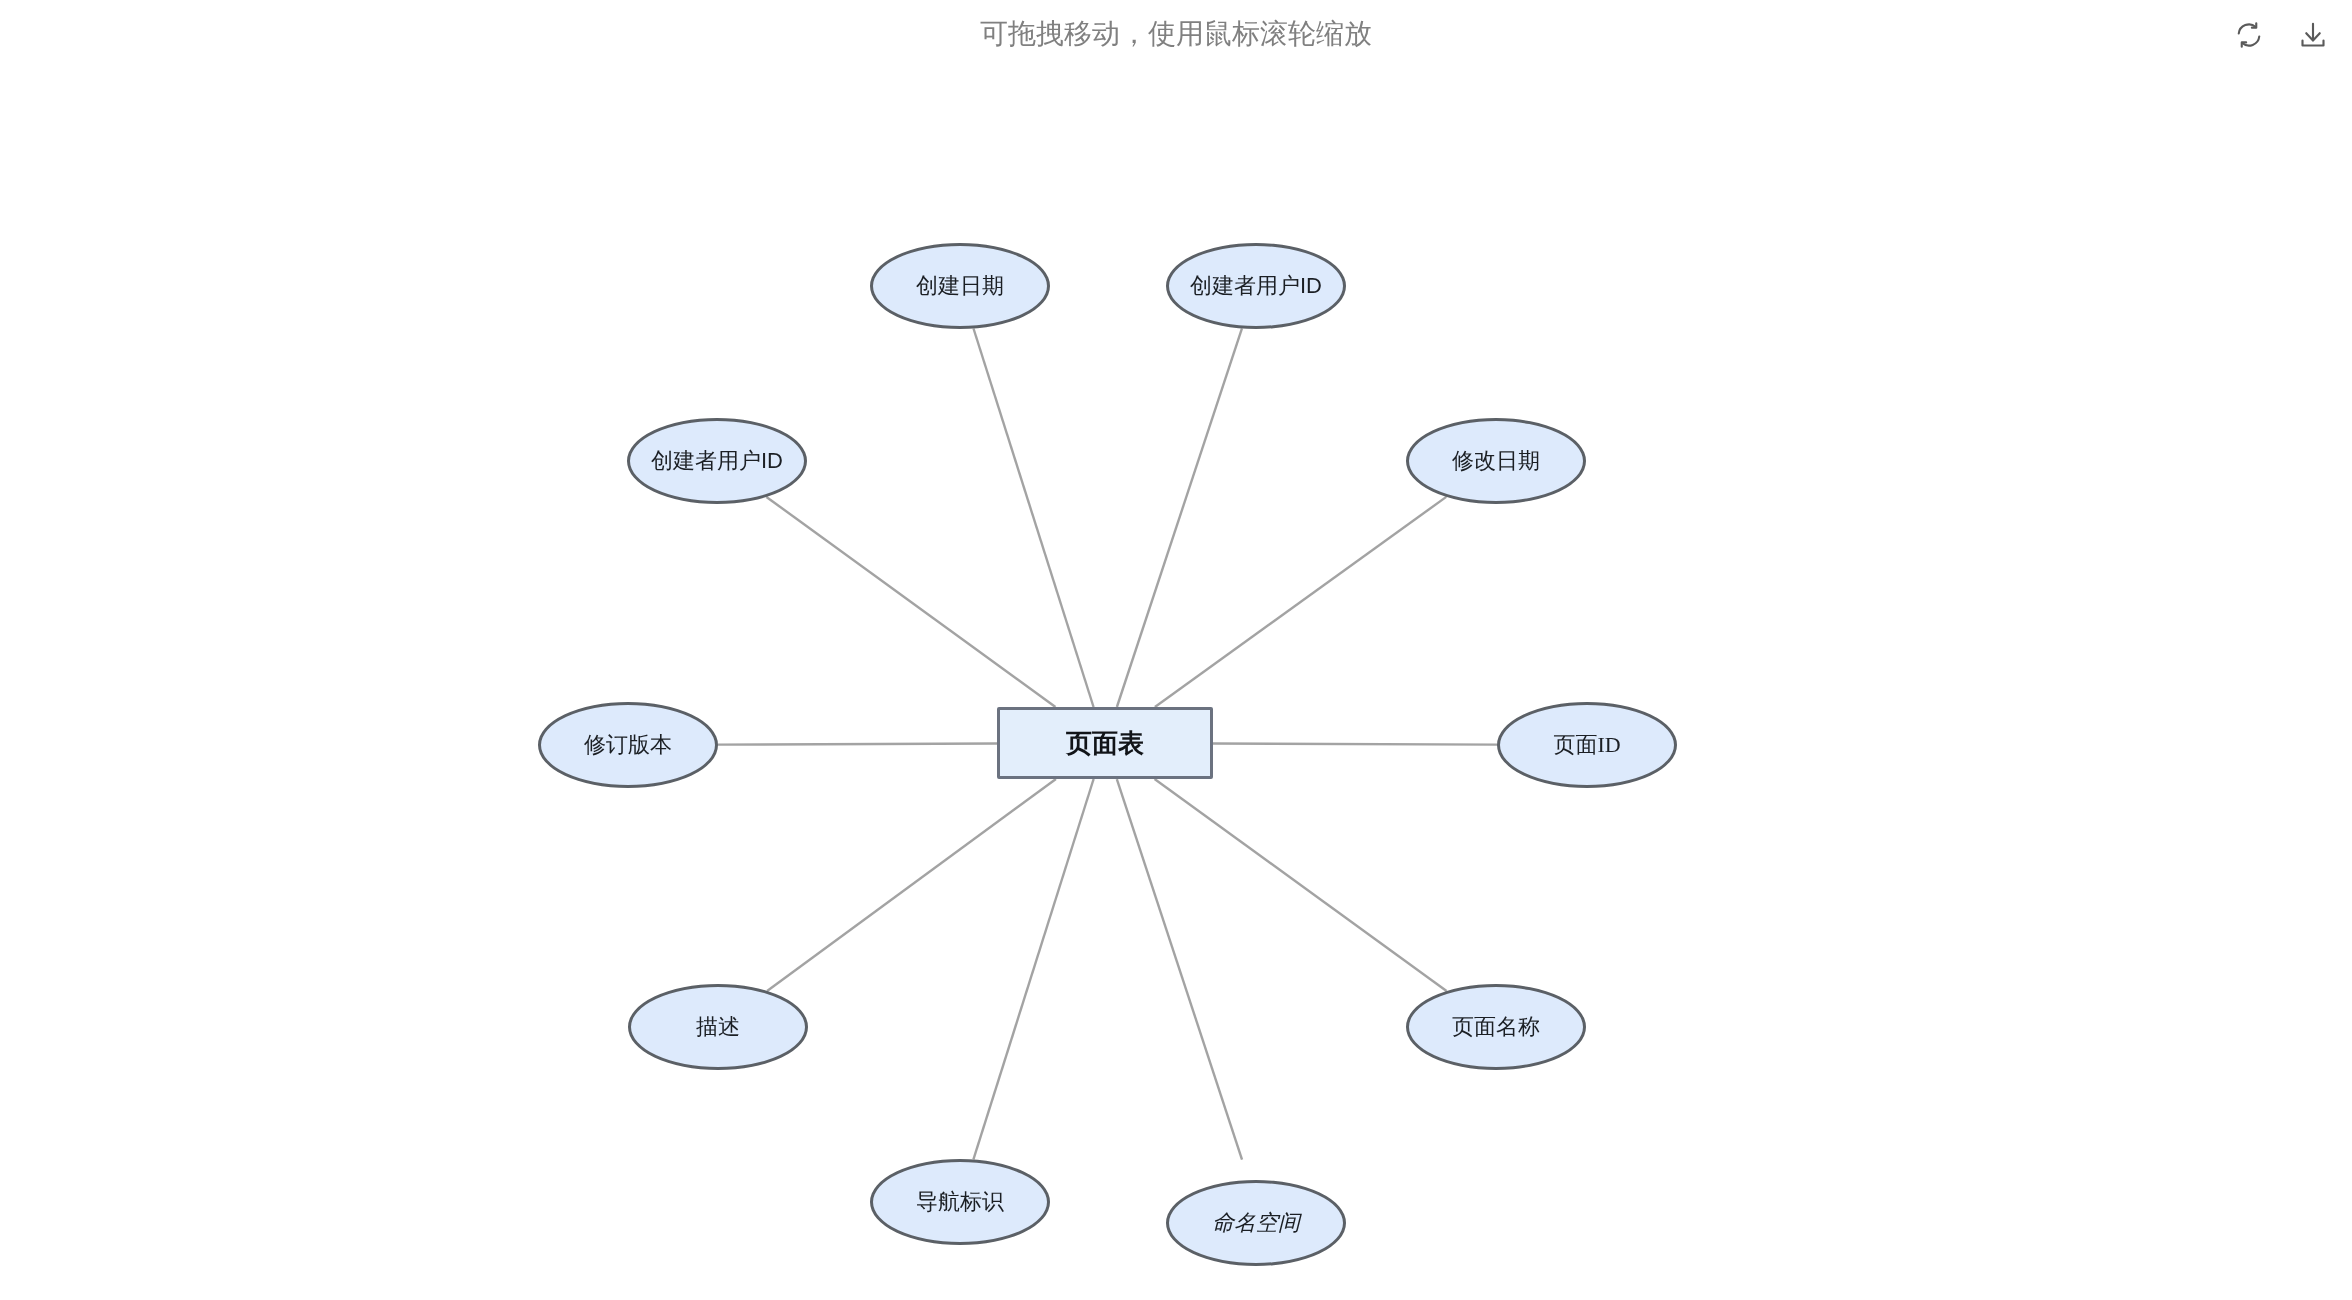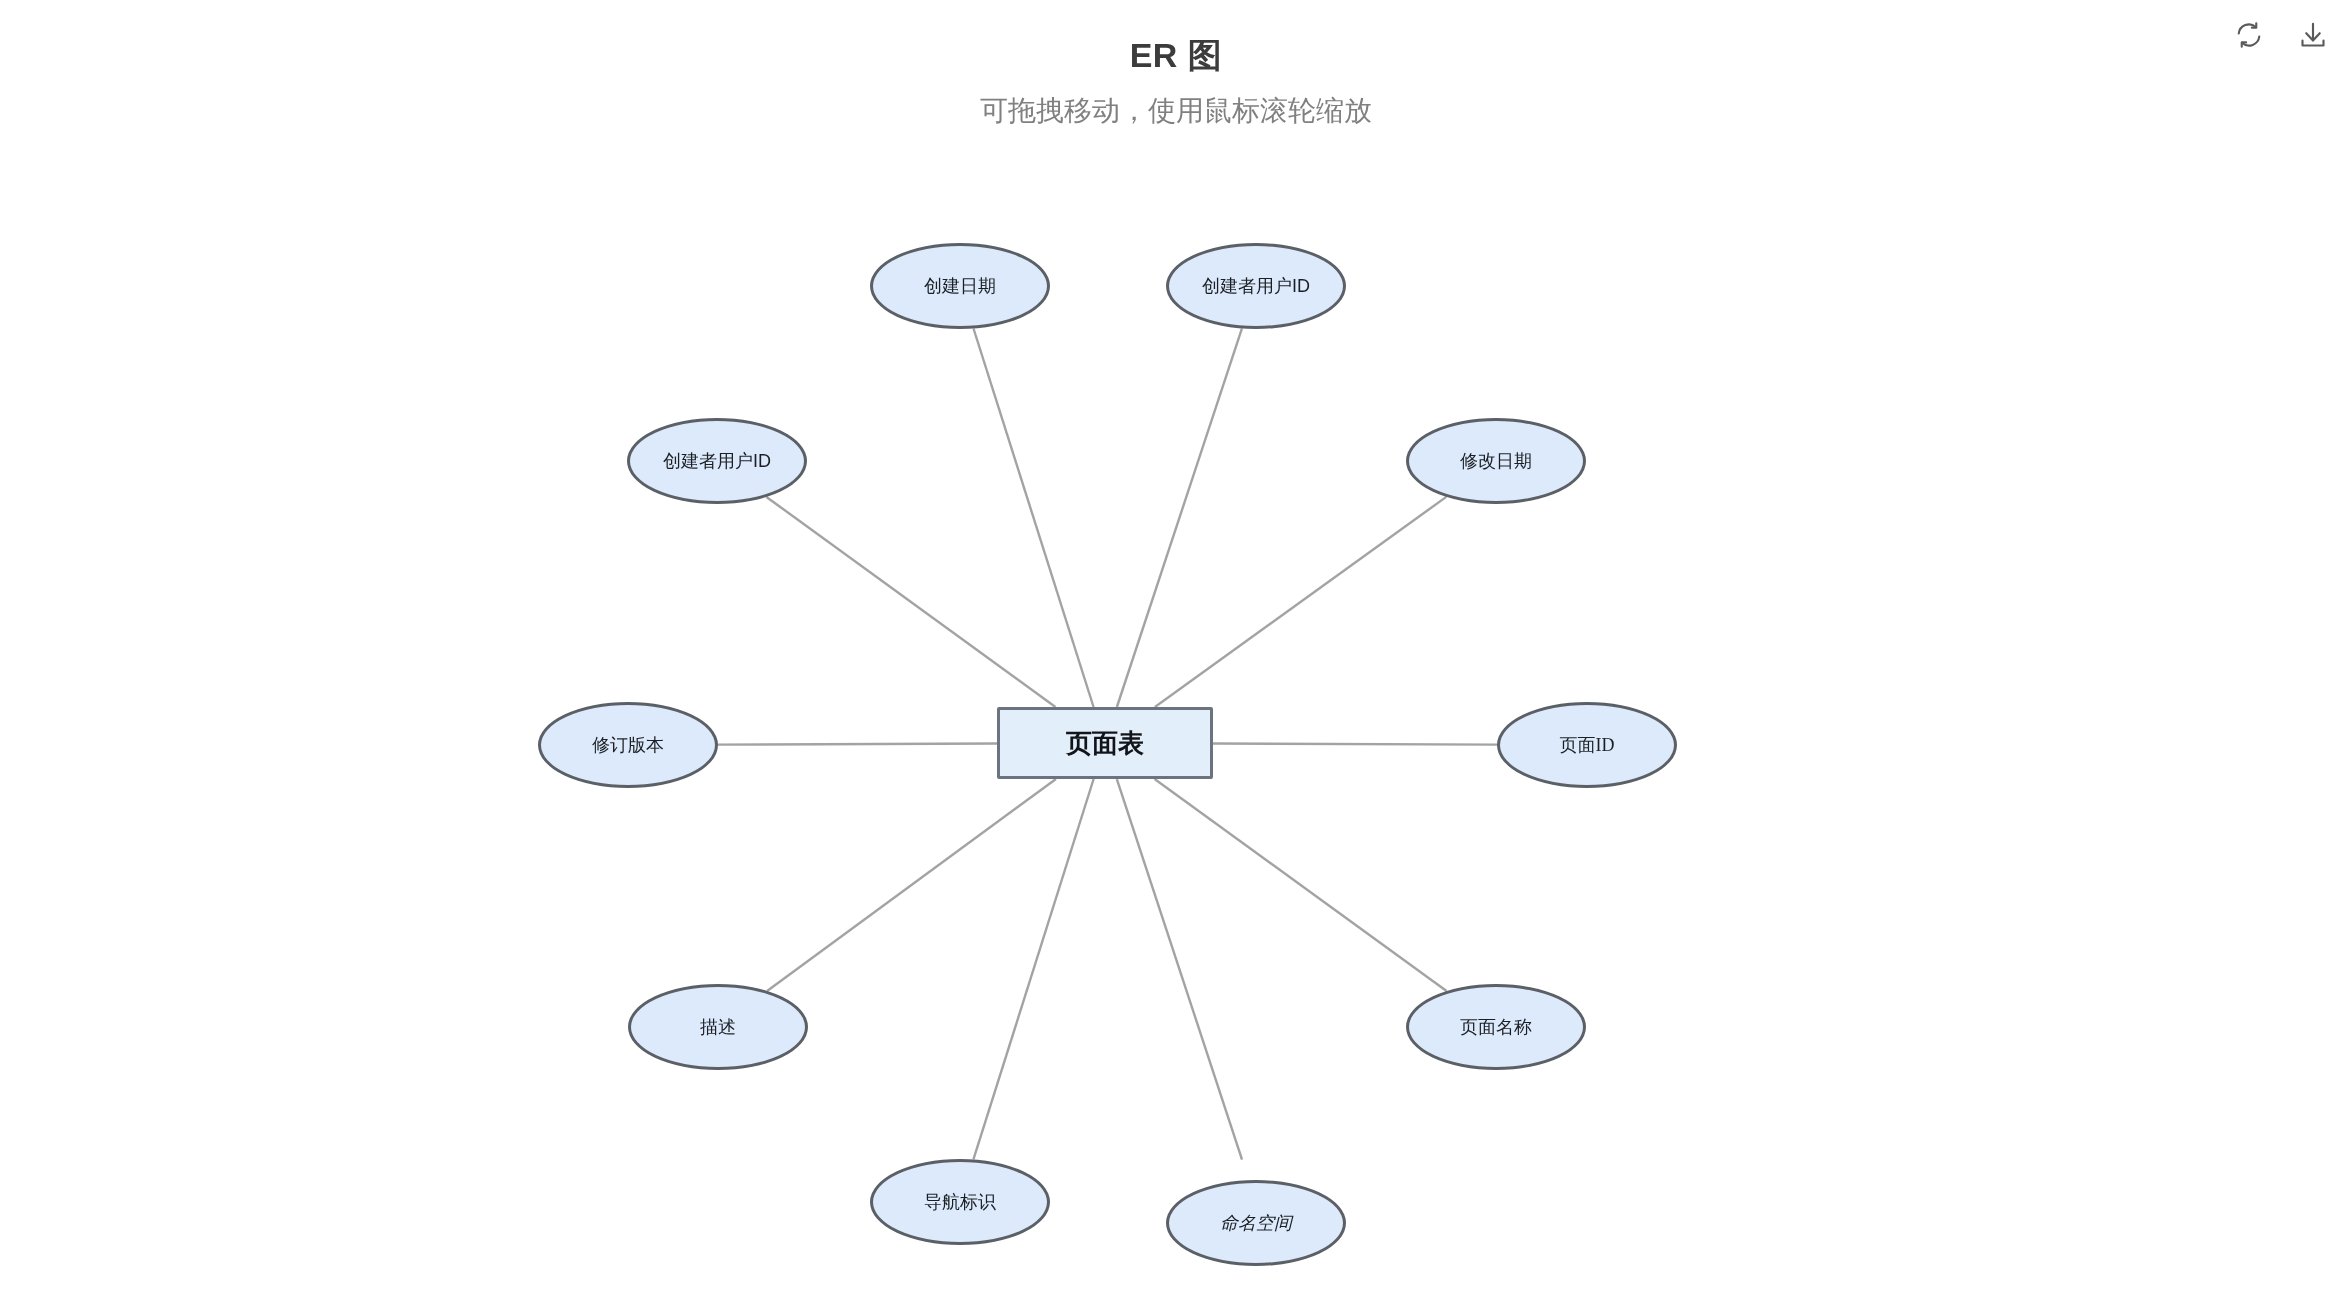--- a/index.html
+++ b/index.html
@@ -156,7 +156,6 @@
   </div>
 
   <div class="header">
-    <h1 class="page-title">ER 图</h1>
     <p class="page-subtitle">可拖拽移动，使用鼠标滚轮缩放</p>
   </div>
 

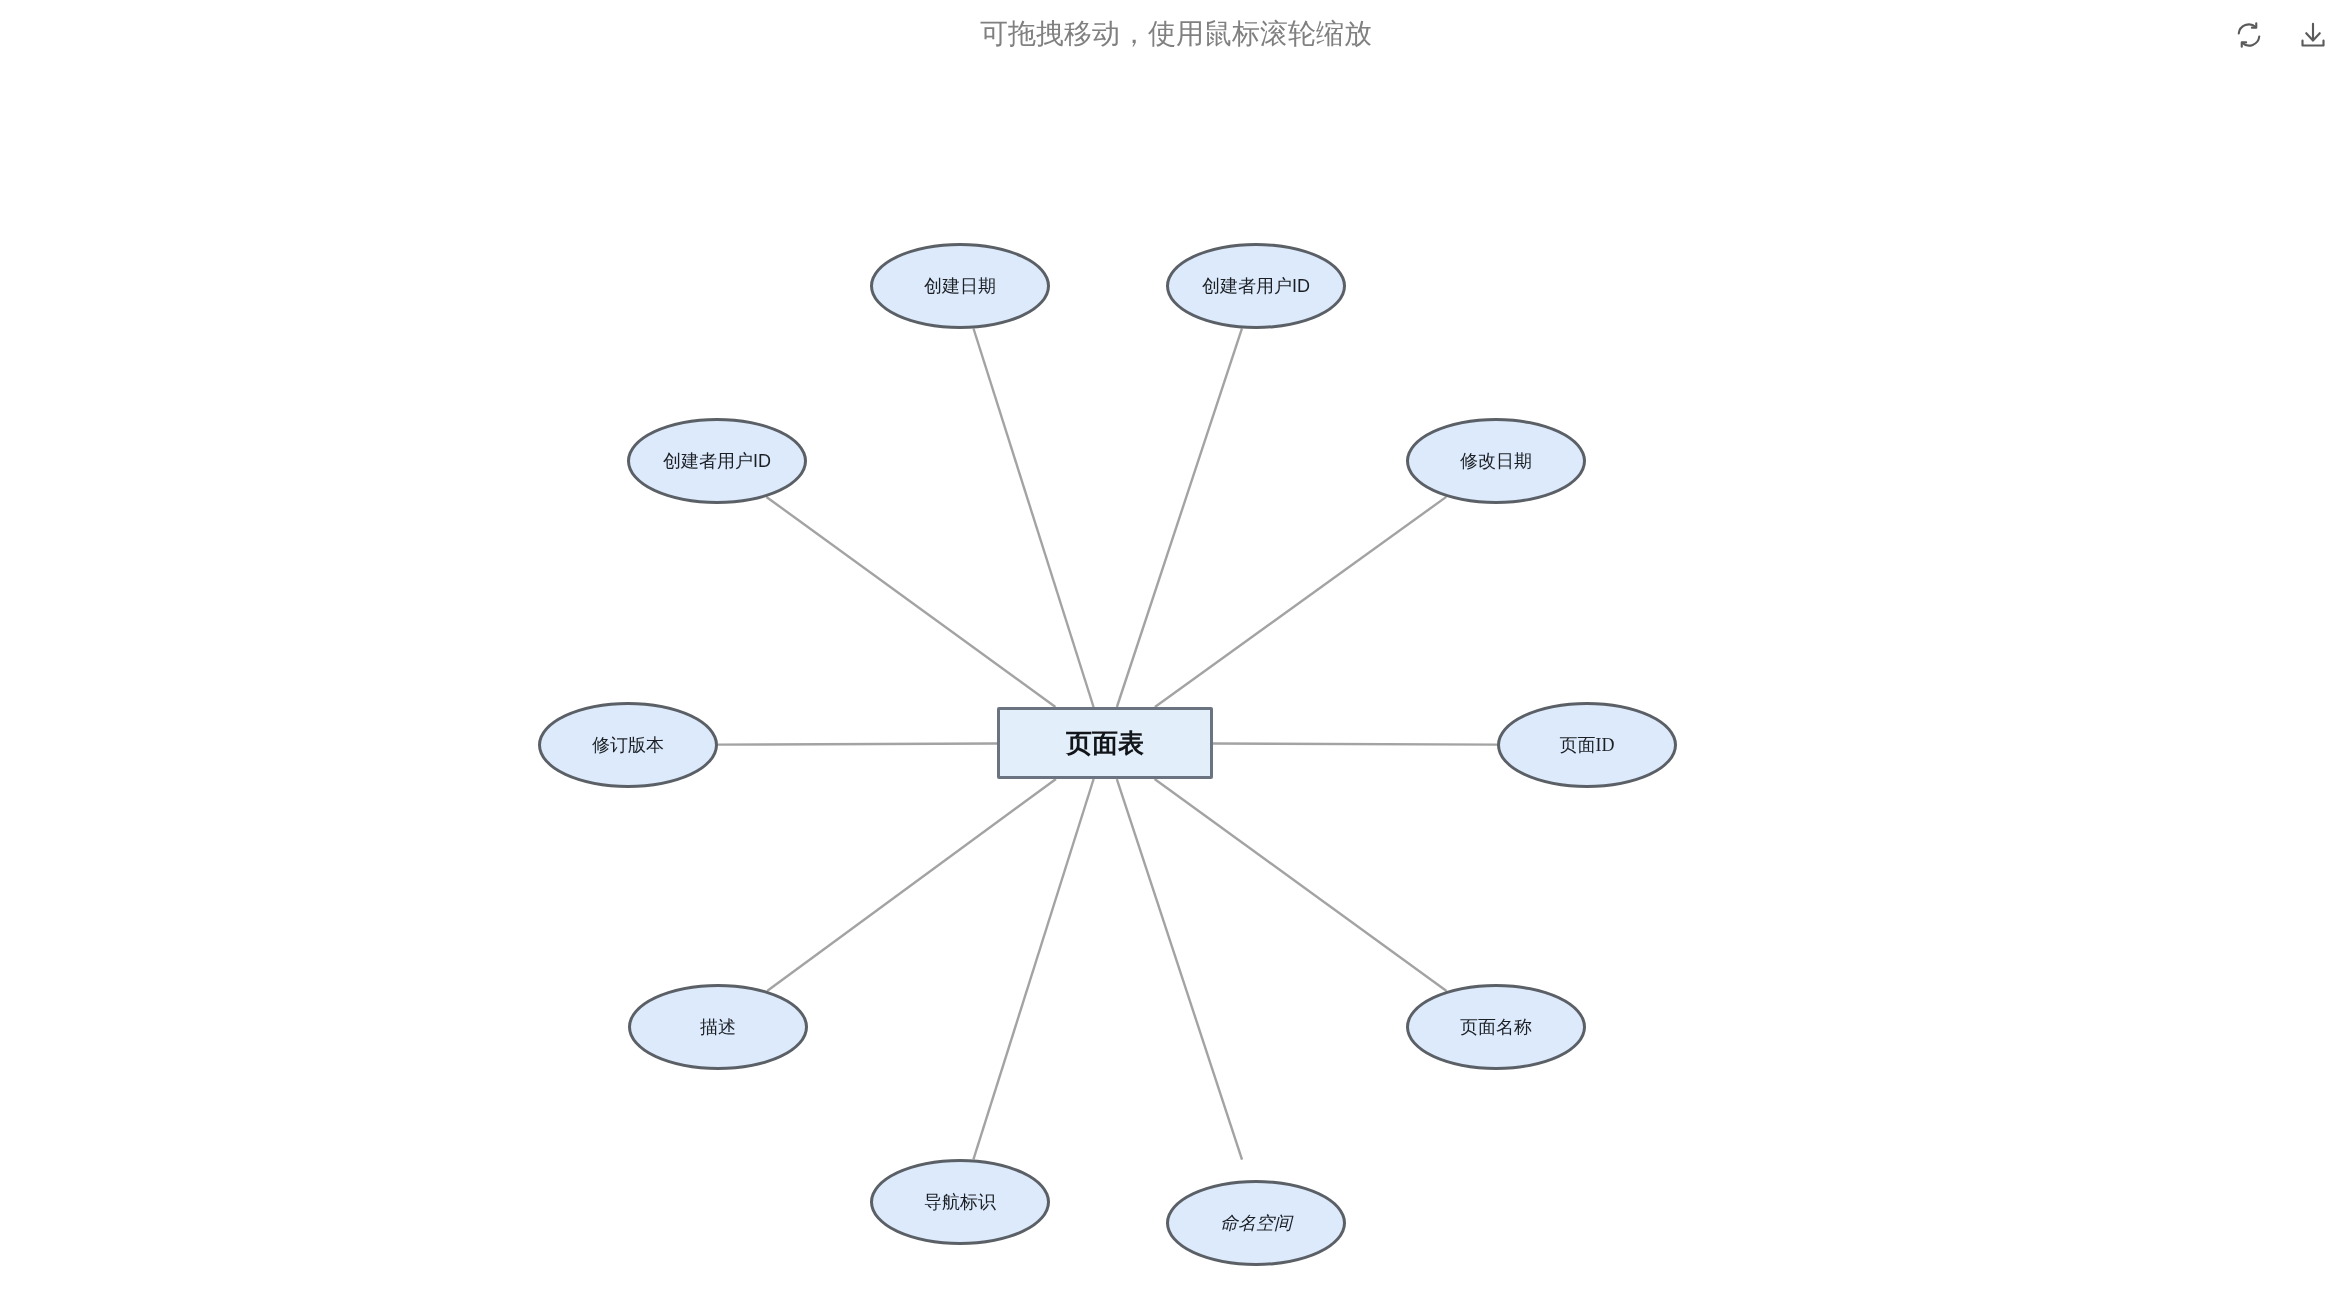--- a/index.html
+++ b/index.html
@@ -120,7 +120,7 @@
     border-radius: 50%;
   }
   .node-attr .node-label {
-    font-size: 18px;
+    font-size: 22px;
     font-weight: normal;
     color: #1b1f24;
     white-space: nowrap;

